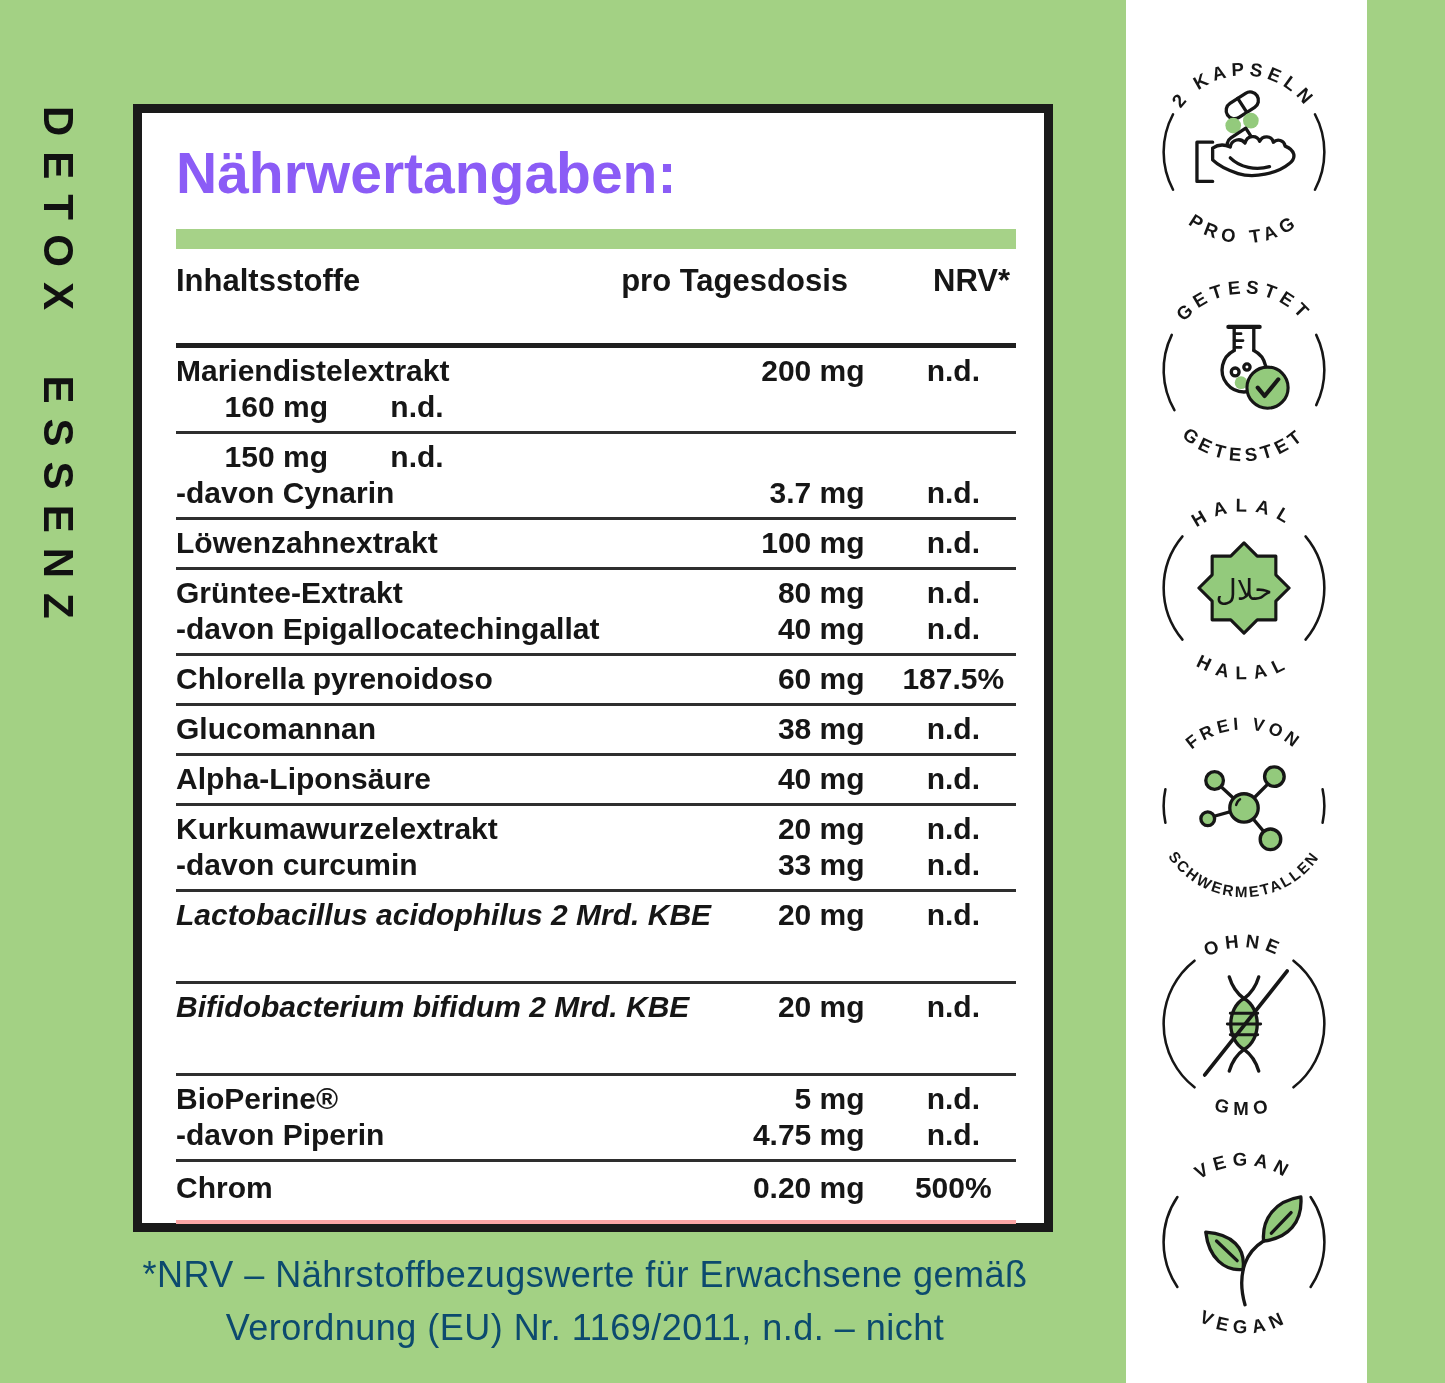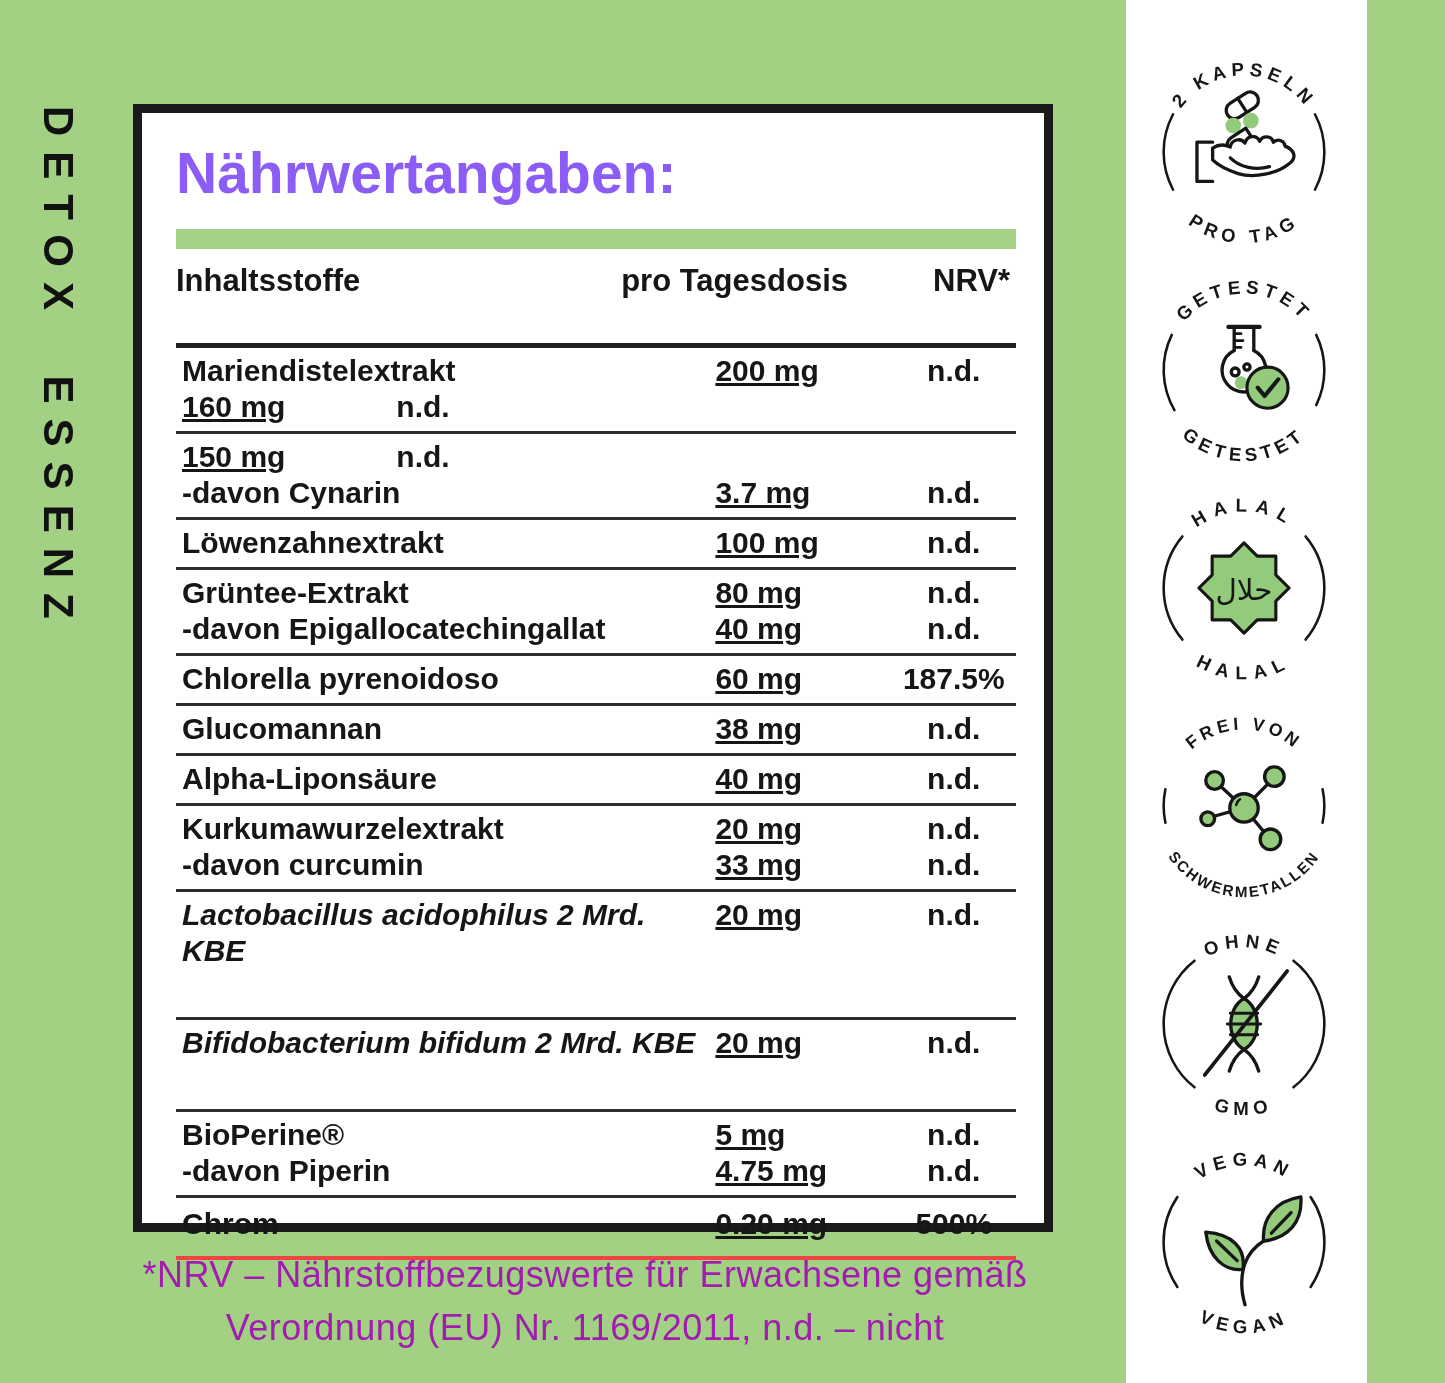--- a/index.html
+++ b/index.html
@@ -34,7 +34,7 @@
   .t-group.gap{padding-bottom:48px;}
   .t-group.last{border-bottom:4px solid #ef4444;padding:8px 0 14px 0;}
   .t-row{display:flex;align-items:flex-start;font-size:30px;font-weight:bold;
-         line-height:36px;margin-left:6px;}
+         line-height:36px;}
   .t-name{width:540px;}
   .t-amount{width:152px;text-align:left;text-decoration:underline;}
   .t-nrv{width:152px;text-align:center;padding-left:26px;box-sizing:border-box;}

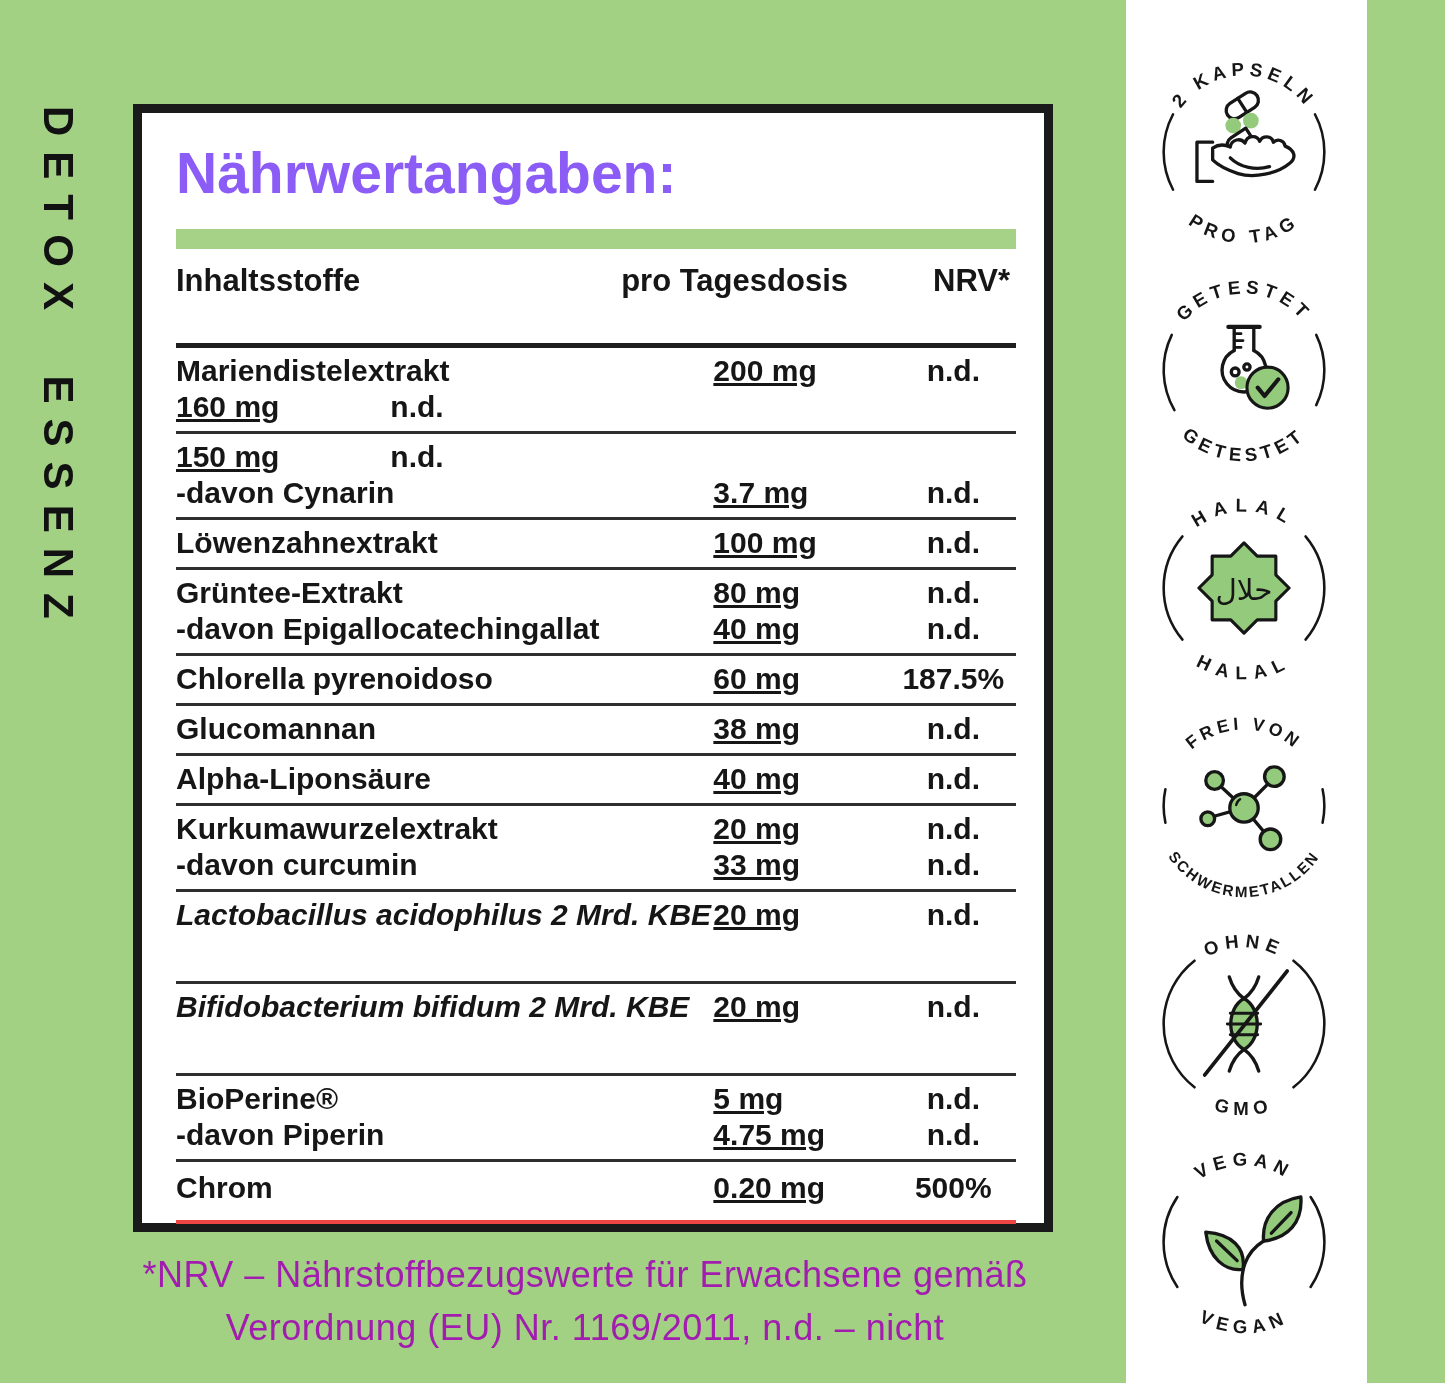--- a/index.html
+++ b/index.html
@@ -36,7 +36,7 @@
   .t-row{display:flex;align-items:flex-start;font-size:30px;font-weight:bold;
          line-height:36px;}
   .t-name{width:540px;}
-  .t-amount{width:152px;text-align:left;text-decoration:underline;}
+  .t-amount{width:152px;text-align:right;}
   .t-nrv{width:152px;text-align:center;padding-left:26px;box-sizing:border-box;}
   .t-row.italic .t-name{font-style:italic;}
 

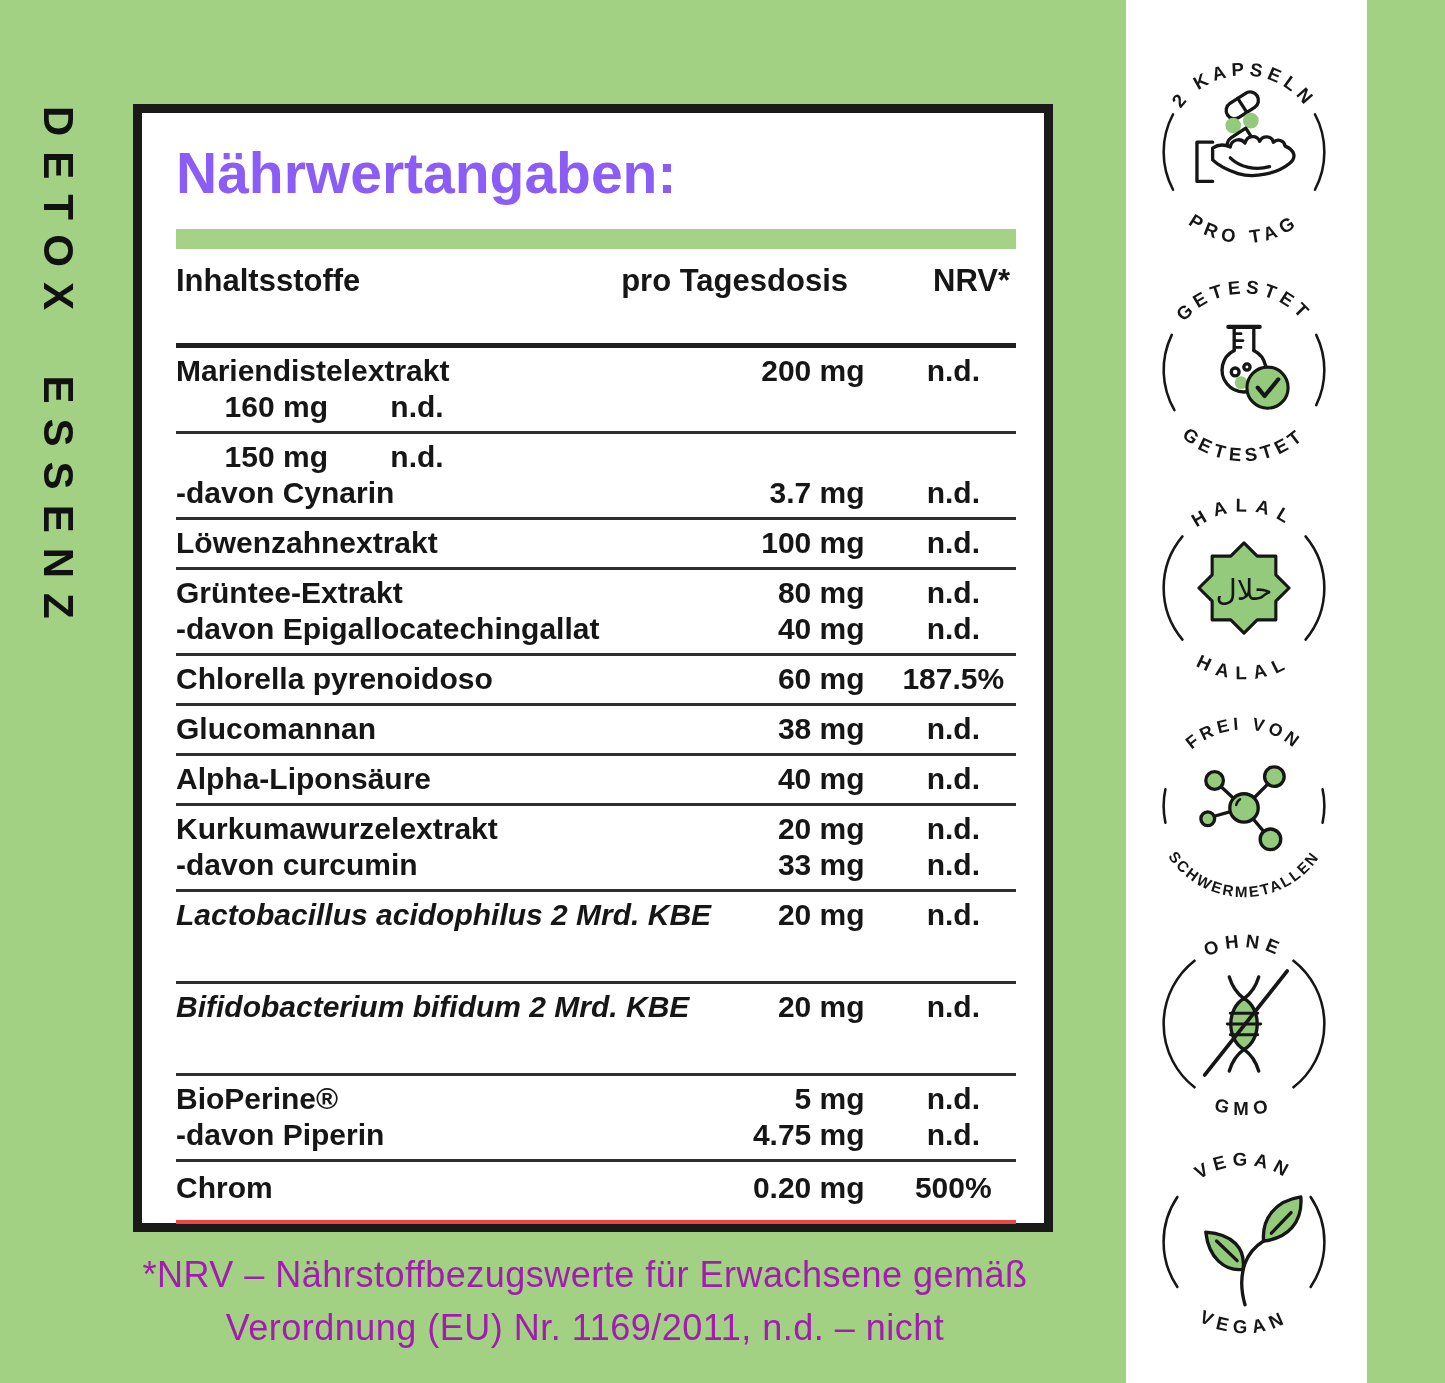--- a/index.html
+++ b/index.html
@@ -32,7 +32,7 @@
   .rule-thick{border-top:5px solid #1f1f1f;}
   .t-group{border-bottom:3px solid #2e2e2e;padding:5px 0 6px 0;}
   .t-group.gap{padding-bottom:48px;}
-  .t-group.last{border-bottom:4px solid #ef4444;padding:8px 0 14px 0;}
+  .t-group.last{border-bottom:4px solid #fca5a5;padding:8px 0 14px 0;}
   .t-row{display:flex;align-items:flex-start;font-size:30px;font-weight:bold;
          line-height:36px;}
   .t-name{width:540px;}

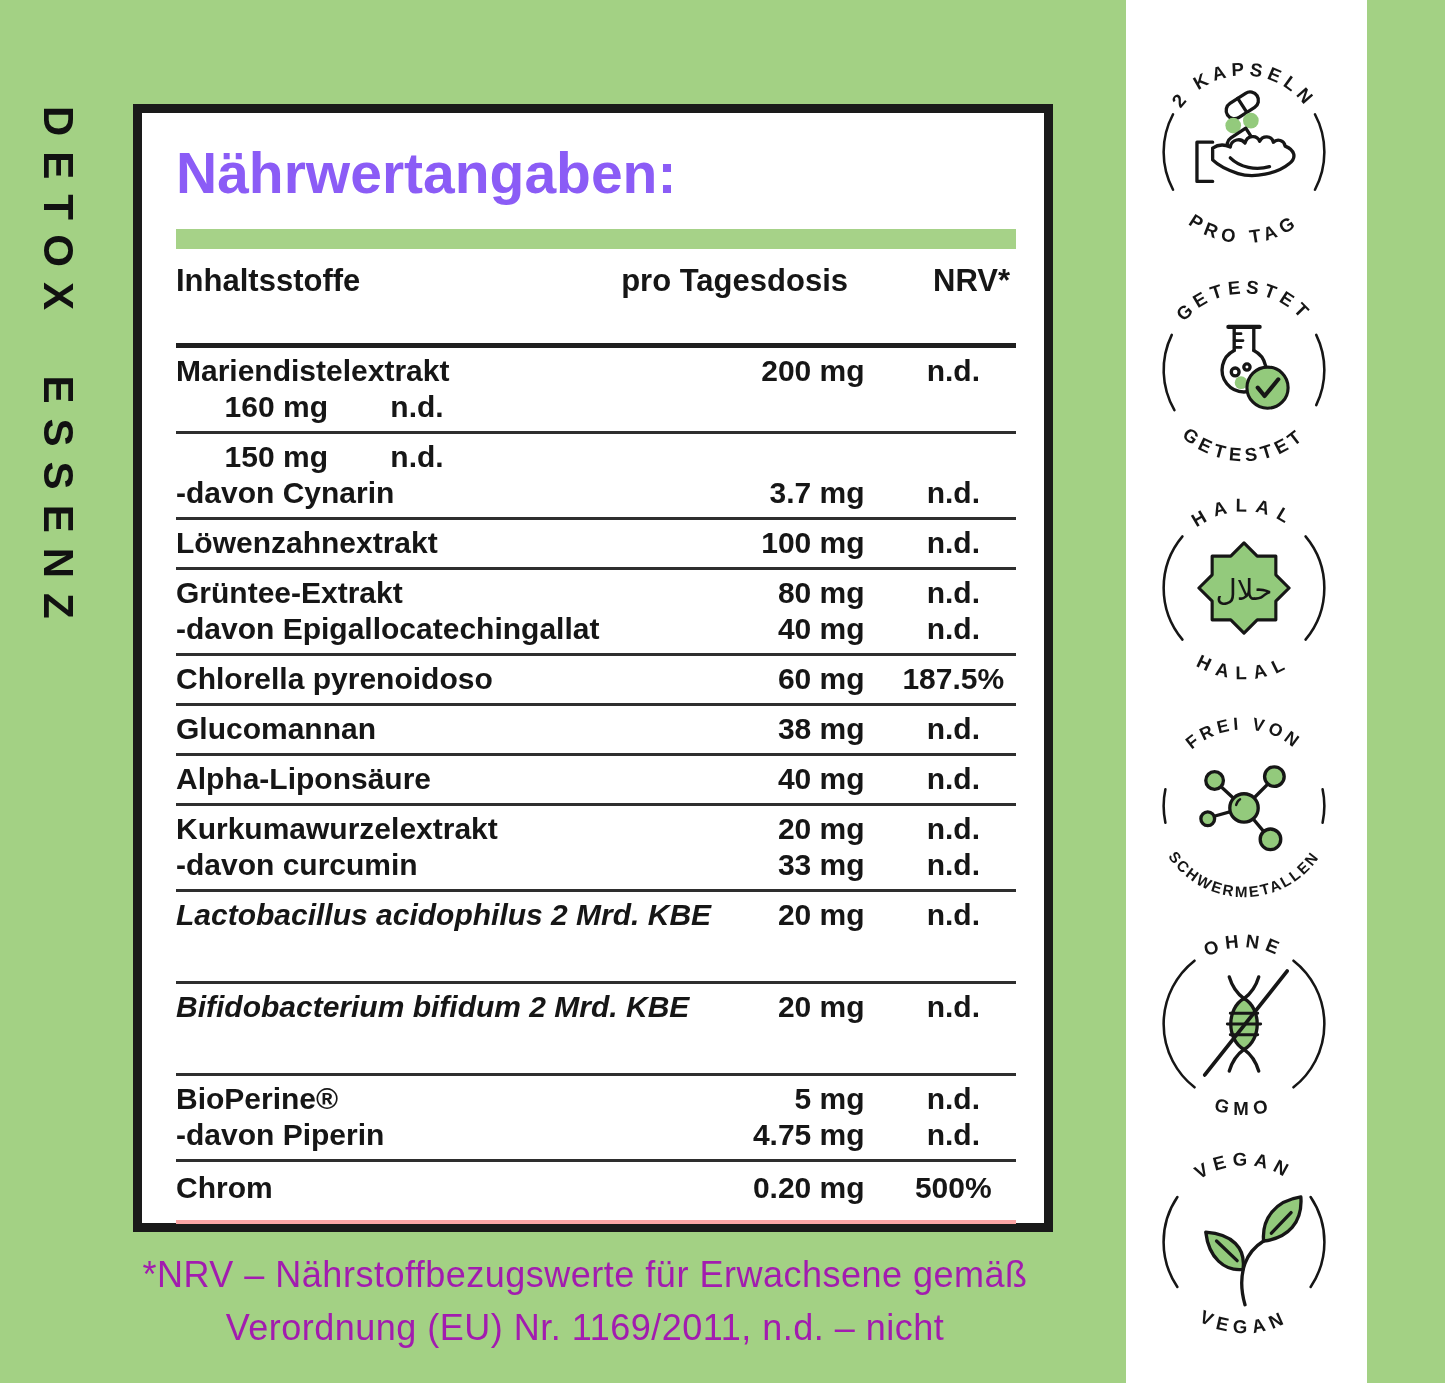--- a/index.html
+++ b/index.html
@@ -42,7 +42,7 @@
 
   .footnote{
     position:absolute;left:105px;top:1248px;width:960px;text-align:center;
-    font-size:36px;line-height:53px;color:#a21caf;letter-spacing:0.5px;
+    font-size:36px;line-height:53px;color:#0c4a6e;letter-spacing:0.5px;
   }
 
   .badge-strip{

